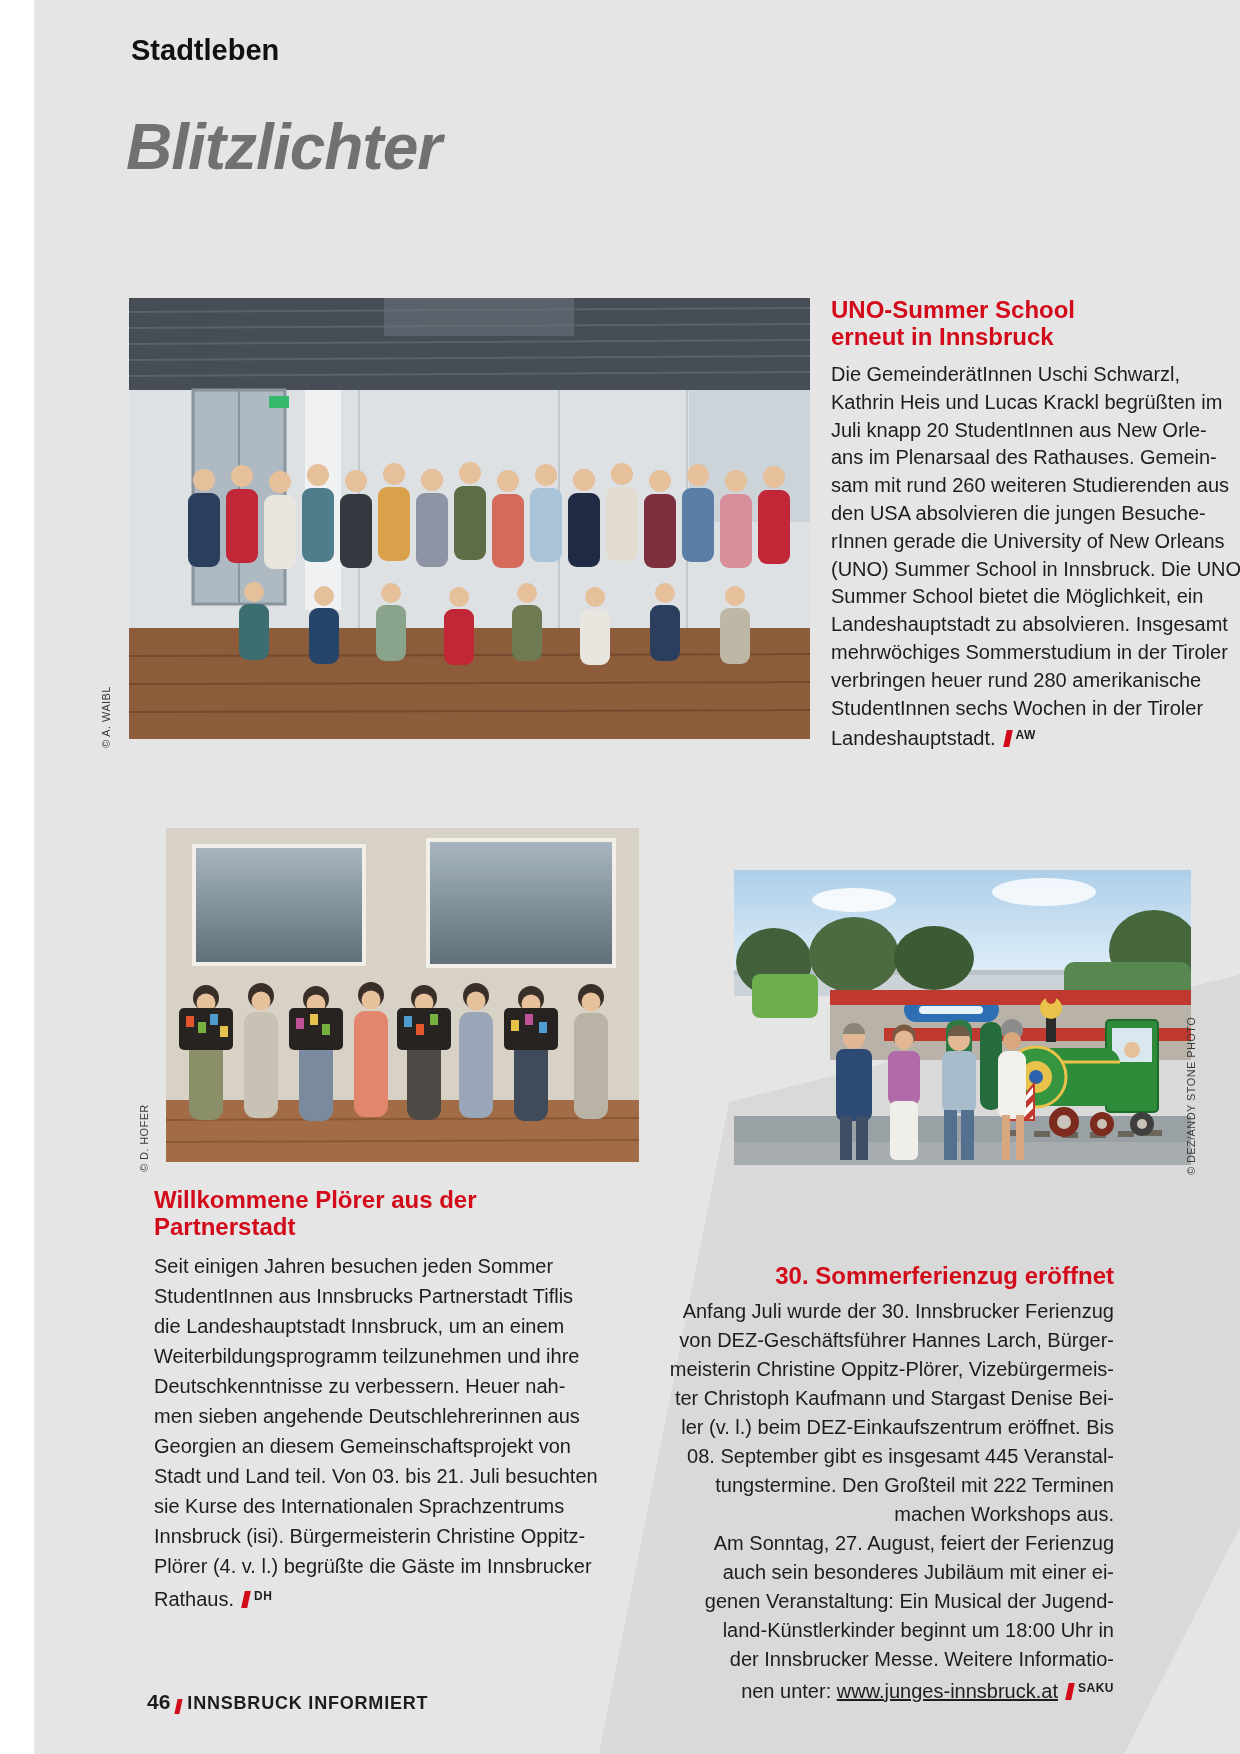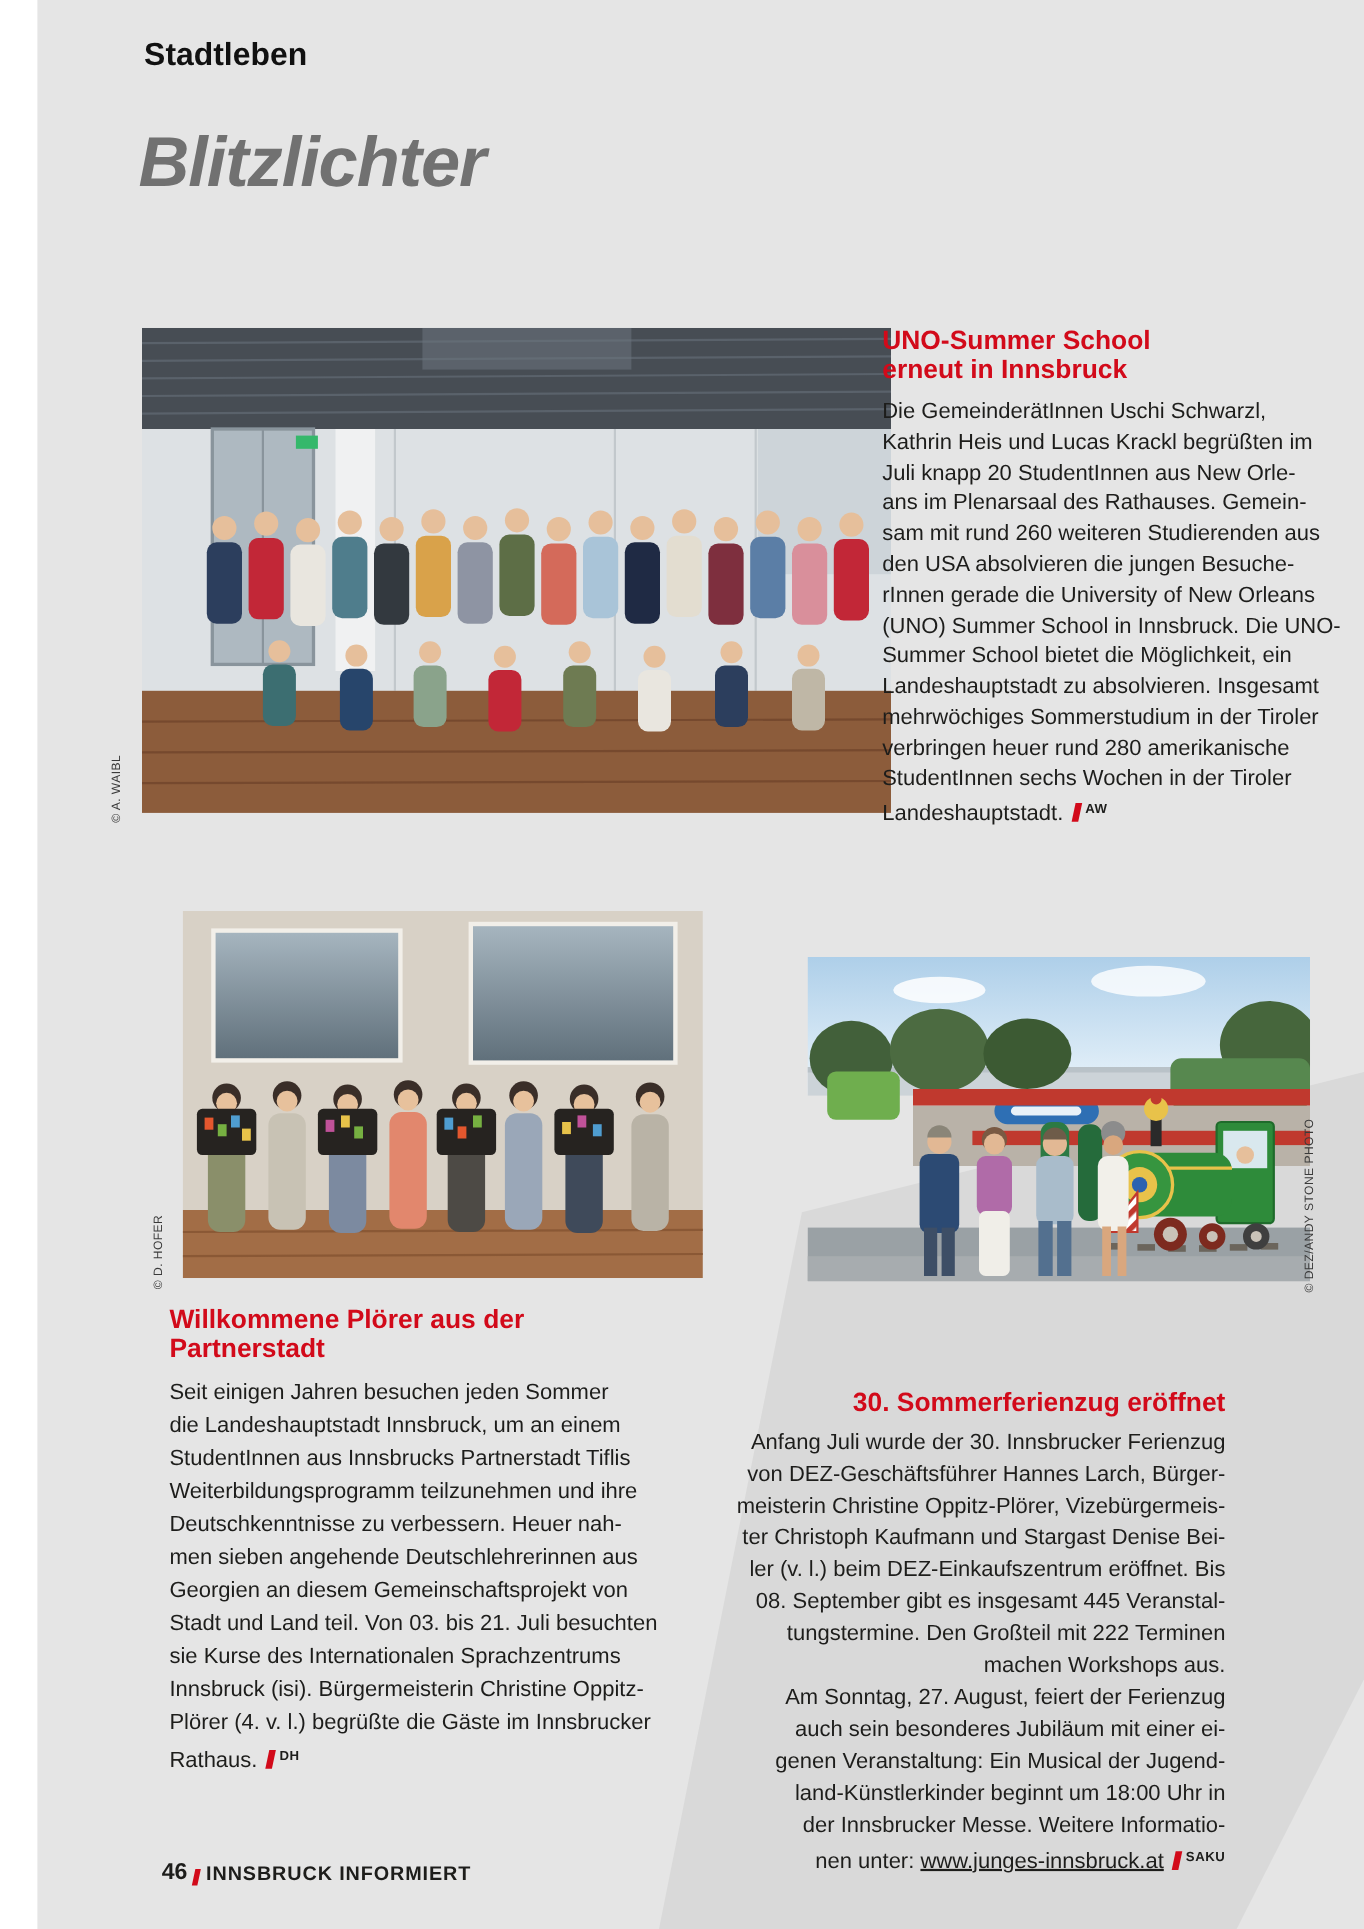--- a/index.html
+++ b/index.html
@@ -31,7 +31,7 @@
   .article h2 { color:#d20a1a; font-size:24px; line-height:27px; font-weight:bold; margin-bottom:11px; }
   .article .body div, .article .lastline { font-size:20px; color:#1d1d1b; white-space:nowrap; }
 
-  .art1 { left:768px; top:296px; width:380px; }
+  .art1 { left:797px; top:296px; width:380px; }
   .art1 .body div, .art1 .lastline { line-height:27.8px; }
 
   .art2 { left:120px; top:1186px; width:490px; }

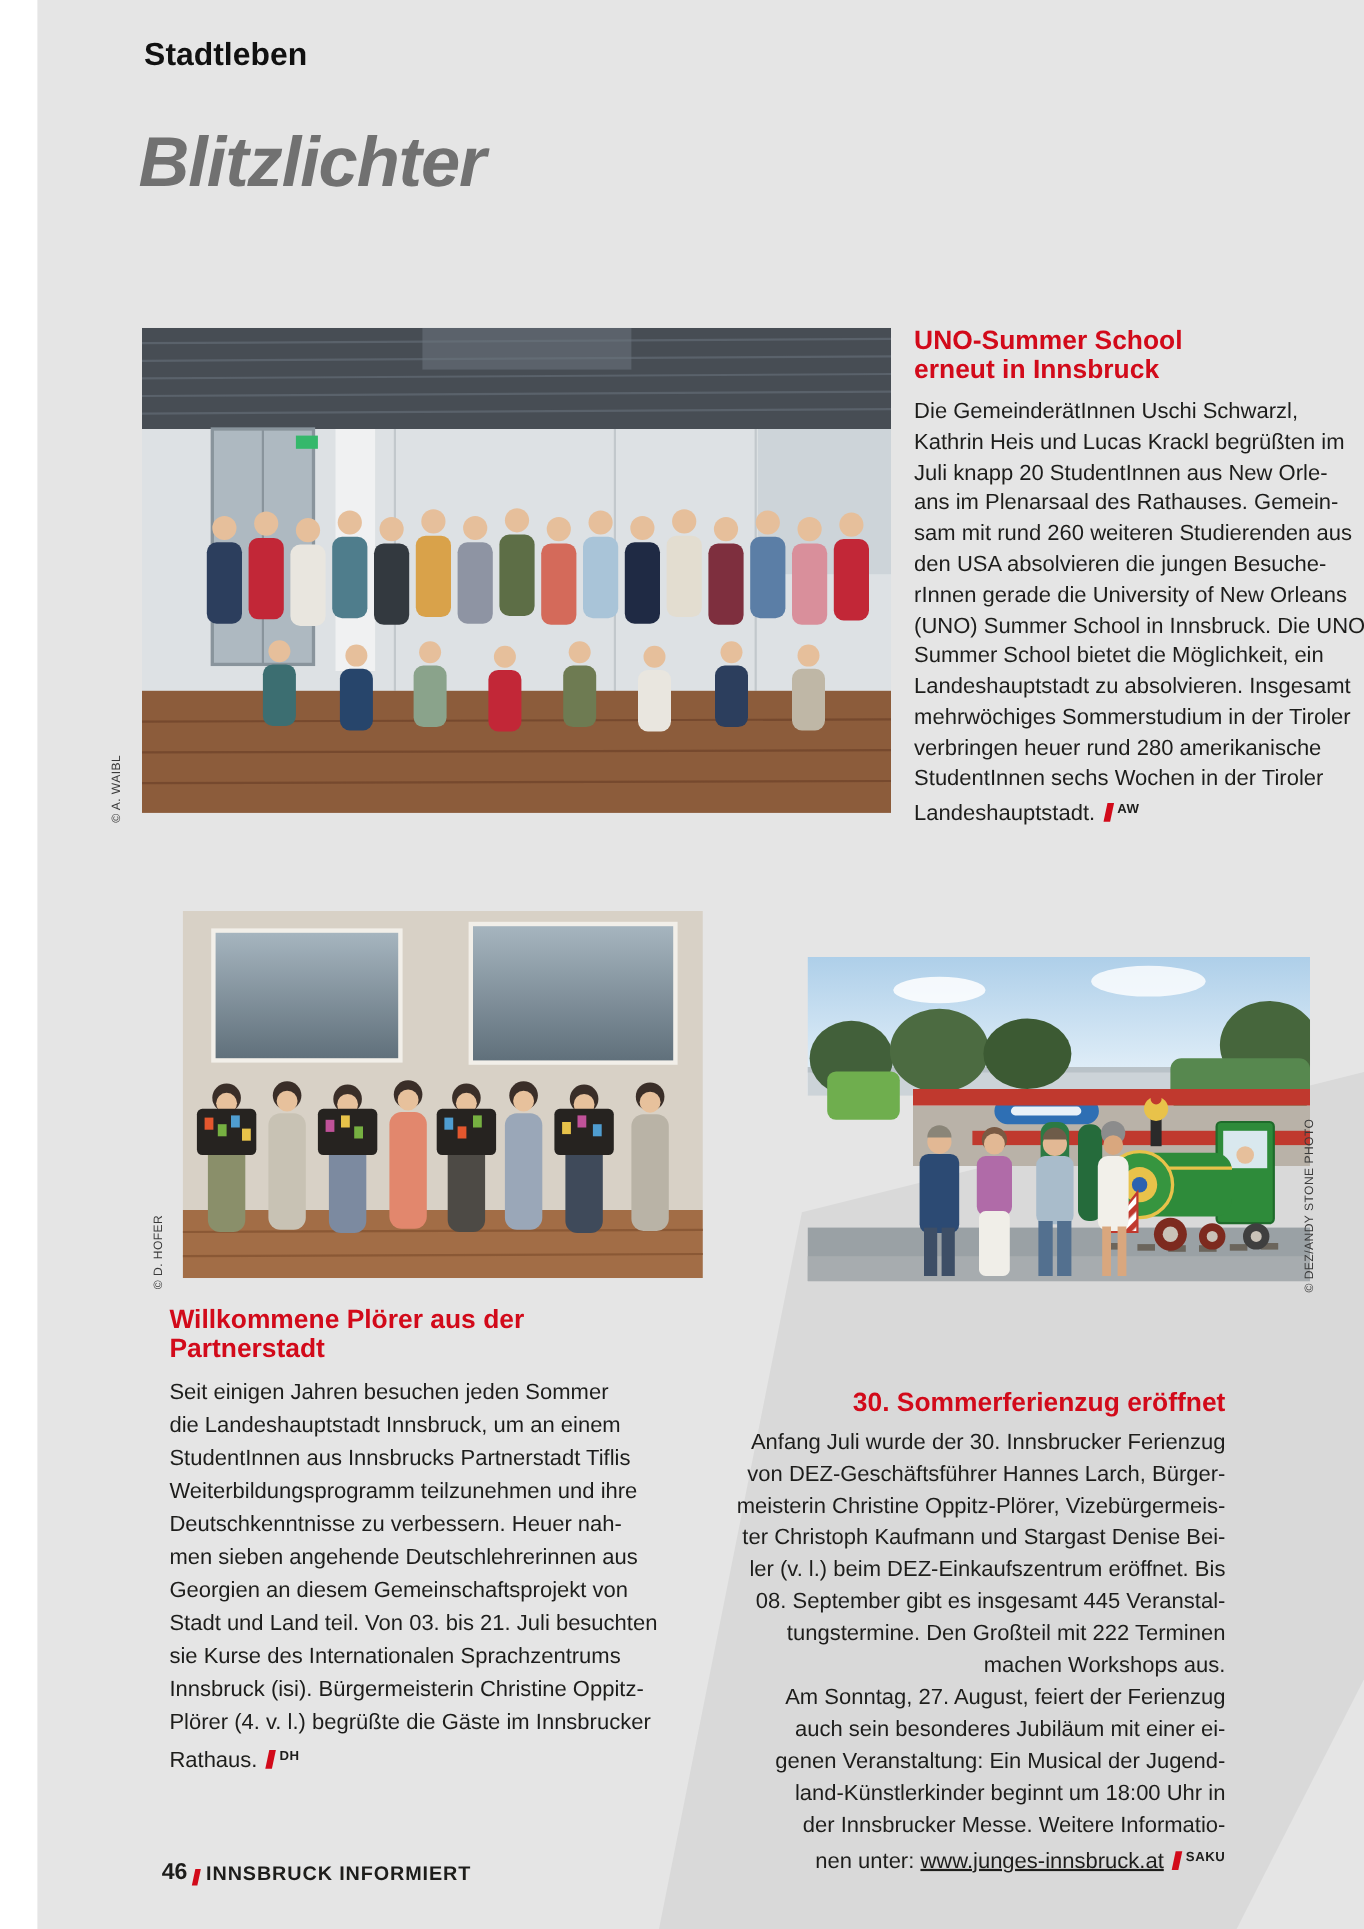--- a/index.html
+++ b/index.html
@@ -226,8 +226,8 @@
       </h2>
     <div class="body">
         <div>Seit einigen Jahren besuchen jeden Sommer</div>
+        <div>StudentInnen aus Innsbrucks Partnerstadt Tiflis</div>
         <div>die Landeshauptstadt Innsbruck, um an einem</div>
-        <div>StudentInnen aus Innsbrucks Partnerstadt Tiflis</div>
         <div>Weiterbildungsprogramm teilzunehmen und ihre</div>
         <div>Deutschkenntnisse zu verbessern. Heuer nah-</div>
         <div>men sieben angehende Deutschlehrerinnen aus</div>

